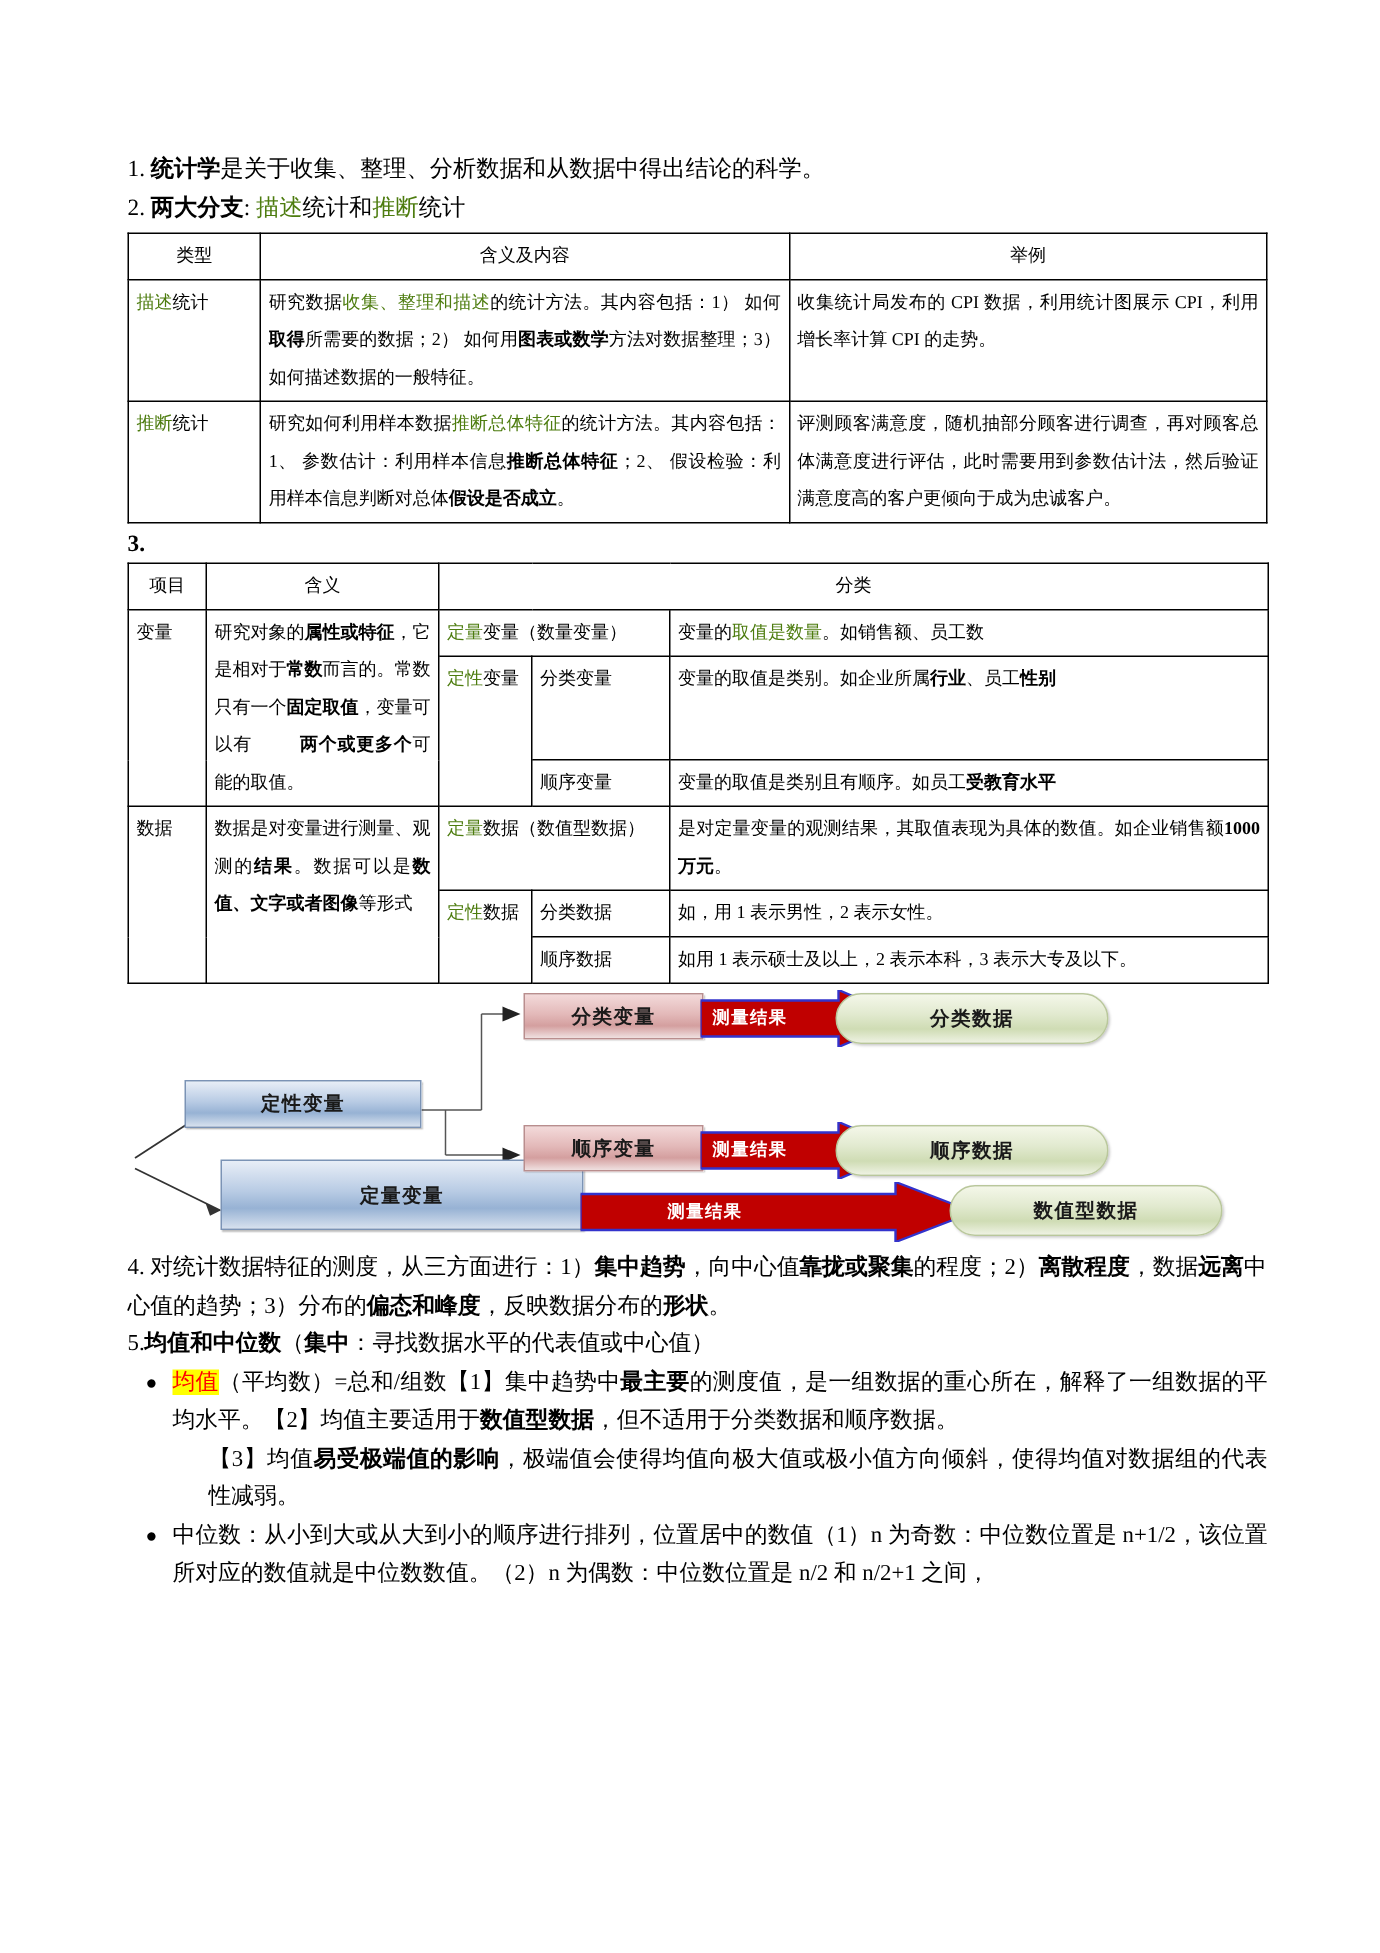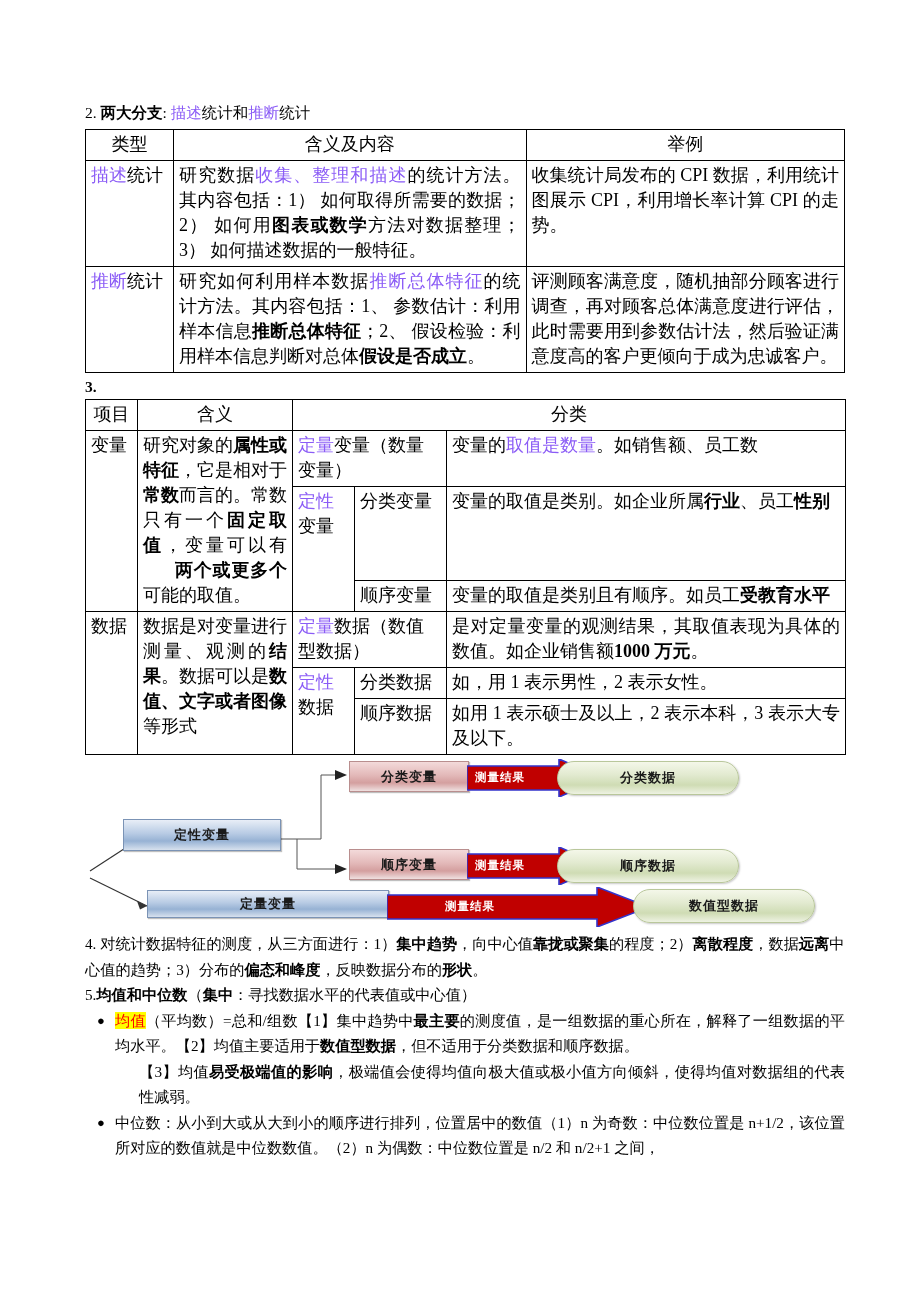--- a/index.html
+++ b/index.html
@@ -140,6 +140,10 @@
 
 <div id="page">
 
+  <div class="num-line">
+    <span>1.</span>
+    <b>统计学</b><span>是关于收集、整理、分析数据和从数据中得出结论的科学。</span>
+  </div>
   <div class="num-line">
     <span>2.</span>
     <b>两大分支</b><span>:</span>

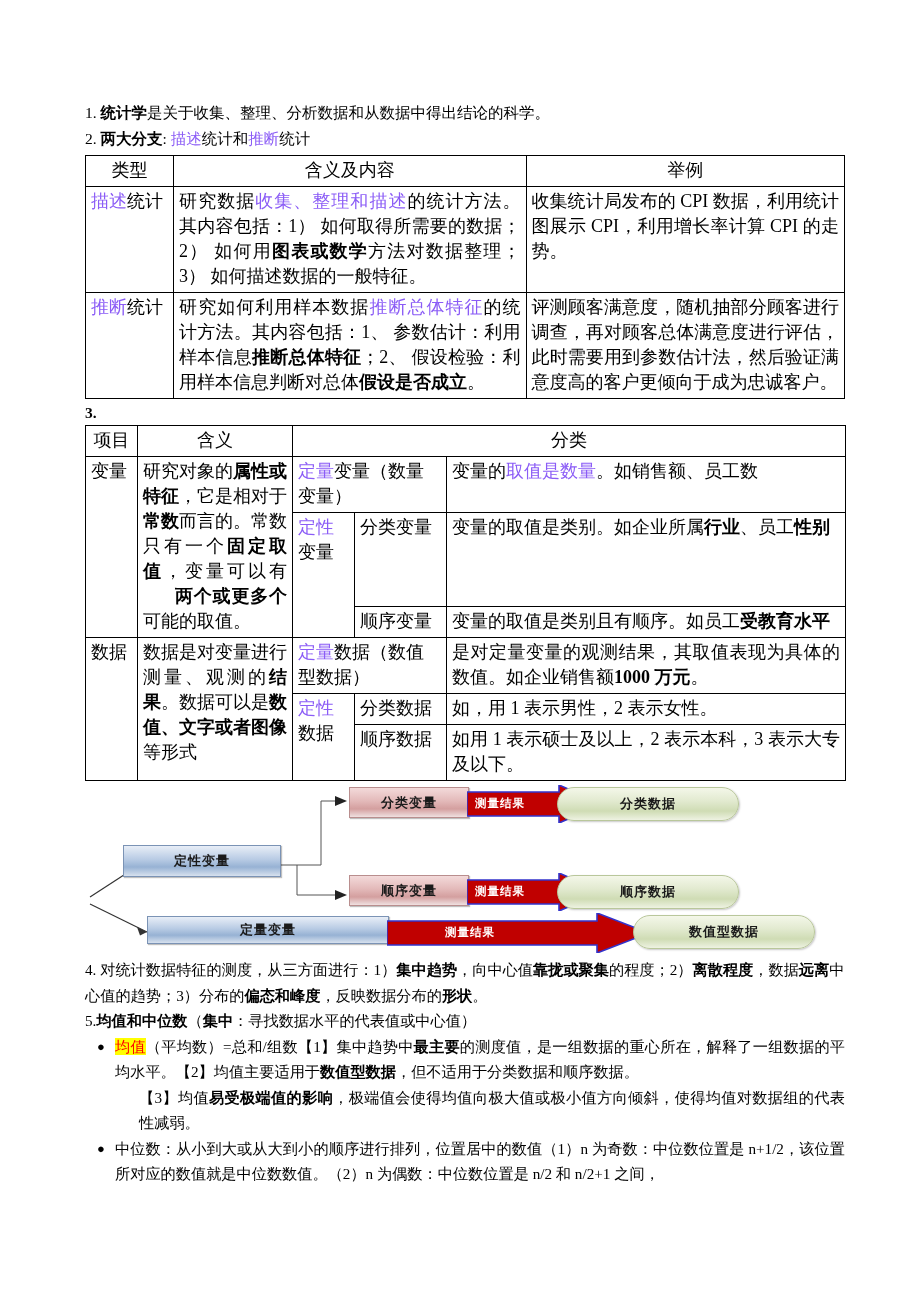--- a/index.html
+++ b/index.html
@@ -28,7 +28,7 @@
     white-space: nowrap;
   }
   b, .b { font-weight: bold; }
-  .red { color: #8b5cf6; }
+  .red { color: #4d7c0f; }
   .hl { background: #ffff00; color: #ff0000; }
 
   table.doc {

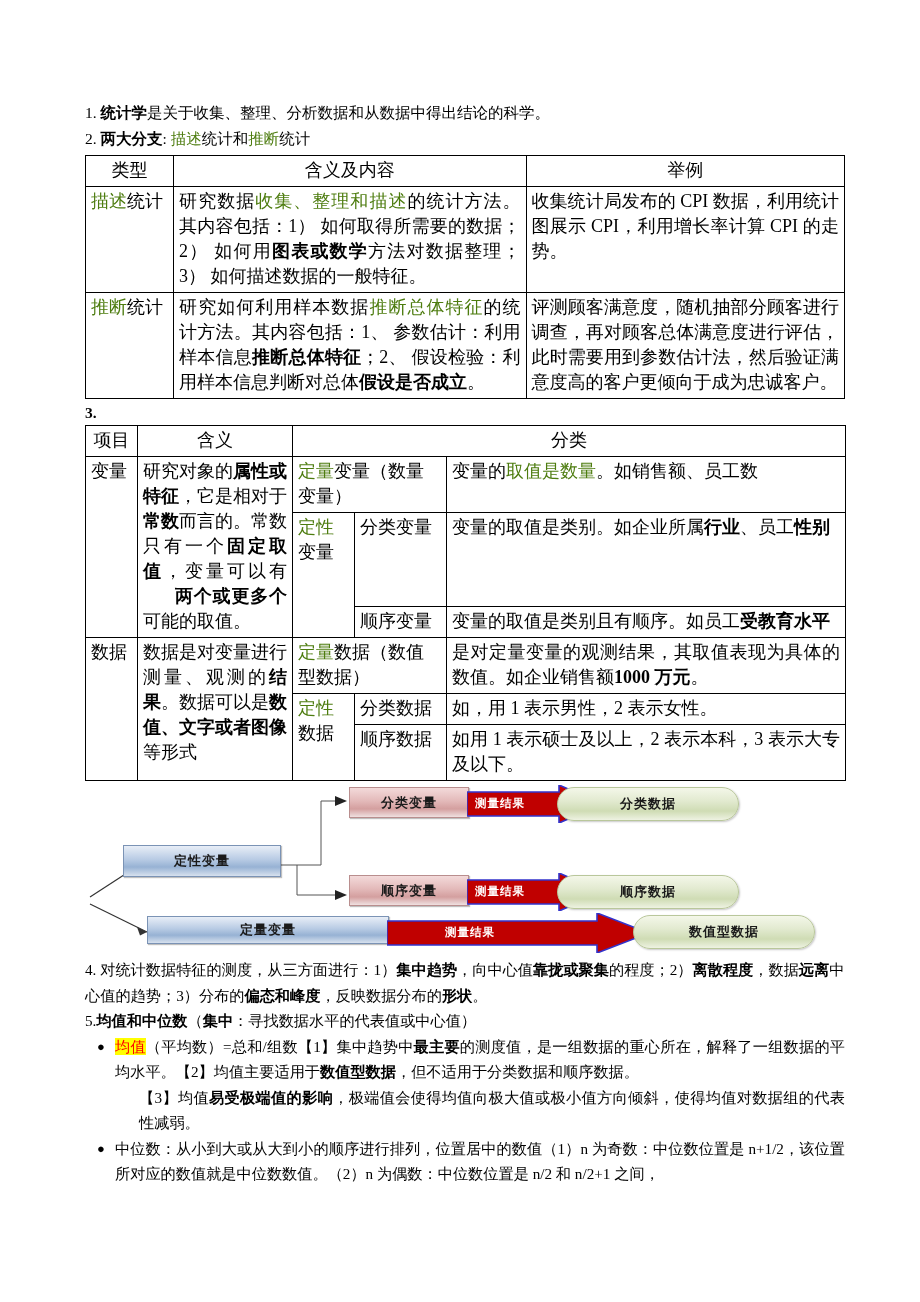--- a/index.html
+++ b/index.html
@@ -35,7 +35,7 @@
     border-collapse: collapse;
     width: 760px;
     table-layout: fixed;
-    font-size: 18px;
+    font-size: 12px;
     line-height: 25px;
   }
   table.doc td, table.doc th {

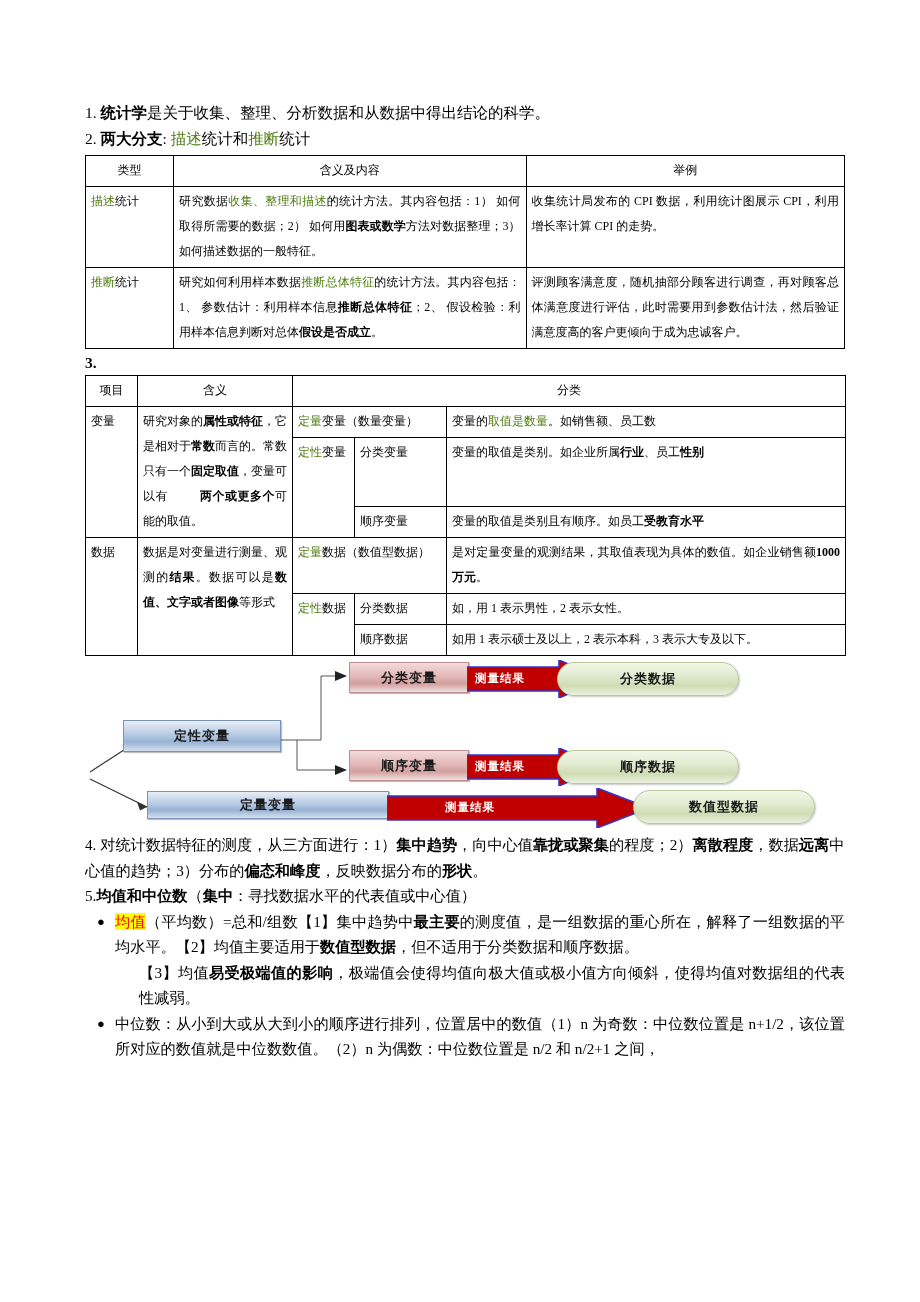--- a/index.html
+++ b/index.html
@@ -166,7 +166,7 @@
     <tbody id="t1-body">
         <tr>
           <td class="ctr"><span class="red">描述</span><span>统计</span></td>
-          <td style="text-align: justify;"><span>研究数据</span><span class="red">收集、整理和描述</span><span>的统计方法。其内容包括：1）  如何</span><span style="font-weight: normal;">取得</span><span>所需要的数据；2）  如何用</span><span style="font-weight: bold;">图表或数学</span><span>方法对数据整理；3）  如何描述数据的一般</span><span style="font-weight: normal;">特征</span><span>。</span></td>
+          <td style="text-align: justify;"><span>研究数据</span><span class="red">收集、整理和描述</span><span>的统计方法。其内容包括：1）  如何</span><span style="font-weight: bold;">取得</span><span>所需要的数据；2）  如何用</span><span style="font-weight: bold;">图表或数学</span><span>方法对数据整理；3）  如何描述数据的一般</span><span style="font-weight: normal;">特征</span><span>。</span></td>
           <td style="text-align: justify;"><span>收集统计局发布的 CPI 数据，利用统计图展示 CPI，利用增长率计算 CPI 的走势。</span></td>
         </tr>
         <tr>

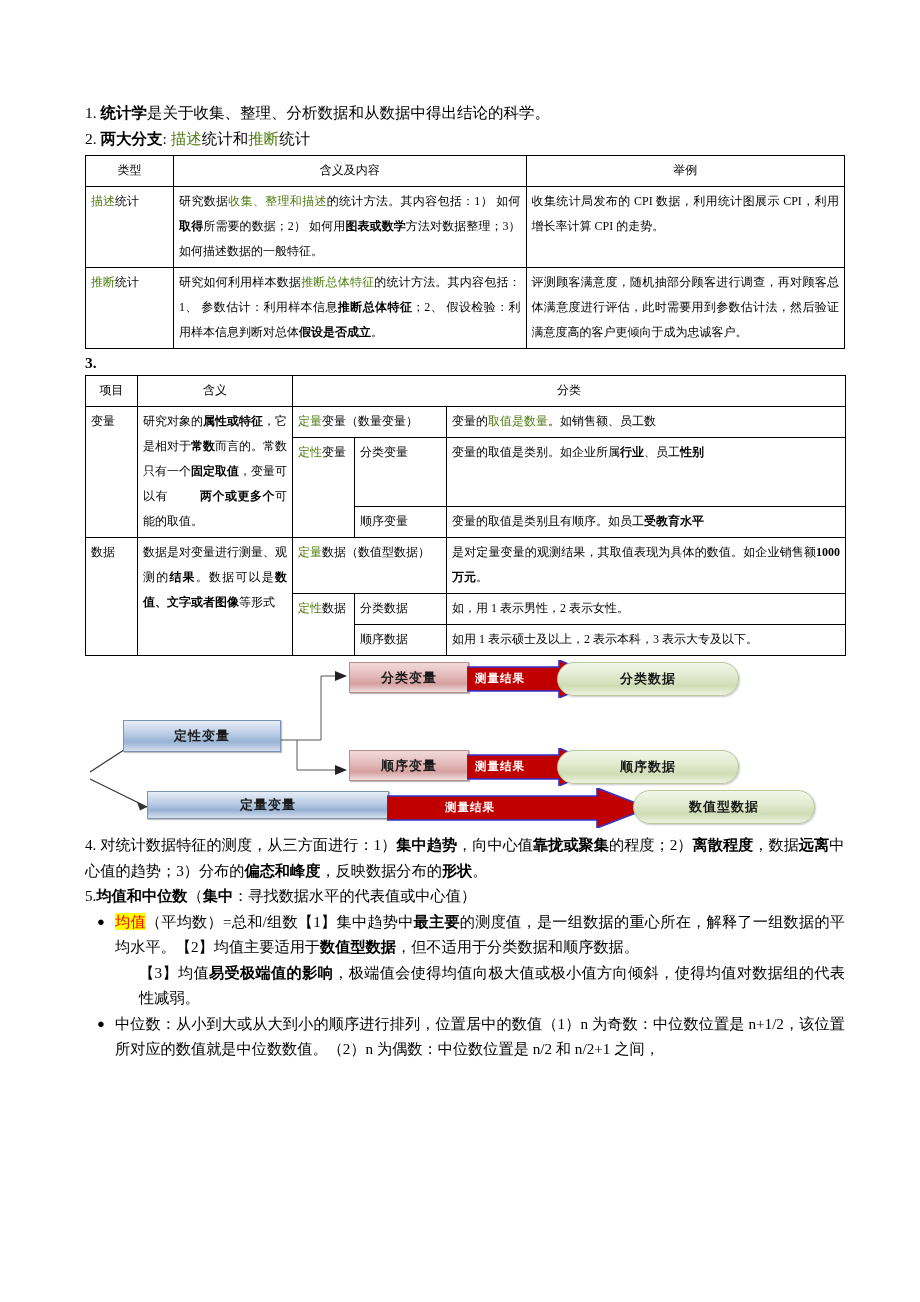--- a/index.html
+++ b/index.html
@@ -253,7 +253,7 @@
       <span>定性变量</span>
     </div>
 
-    <div class="dnode blue-box" style="left:62px; top:129px; width:242px; height:28px;">
+    <div class="dnode blue-box" style="left:62px; top:111px; width:242px; height:47px;">
       <span>定量变量</span>
     </div>
 

